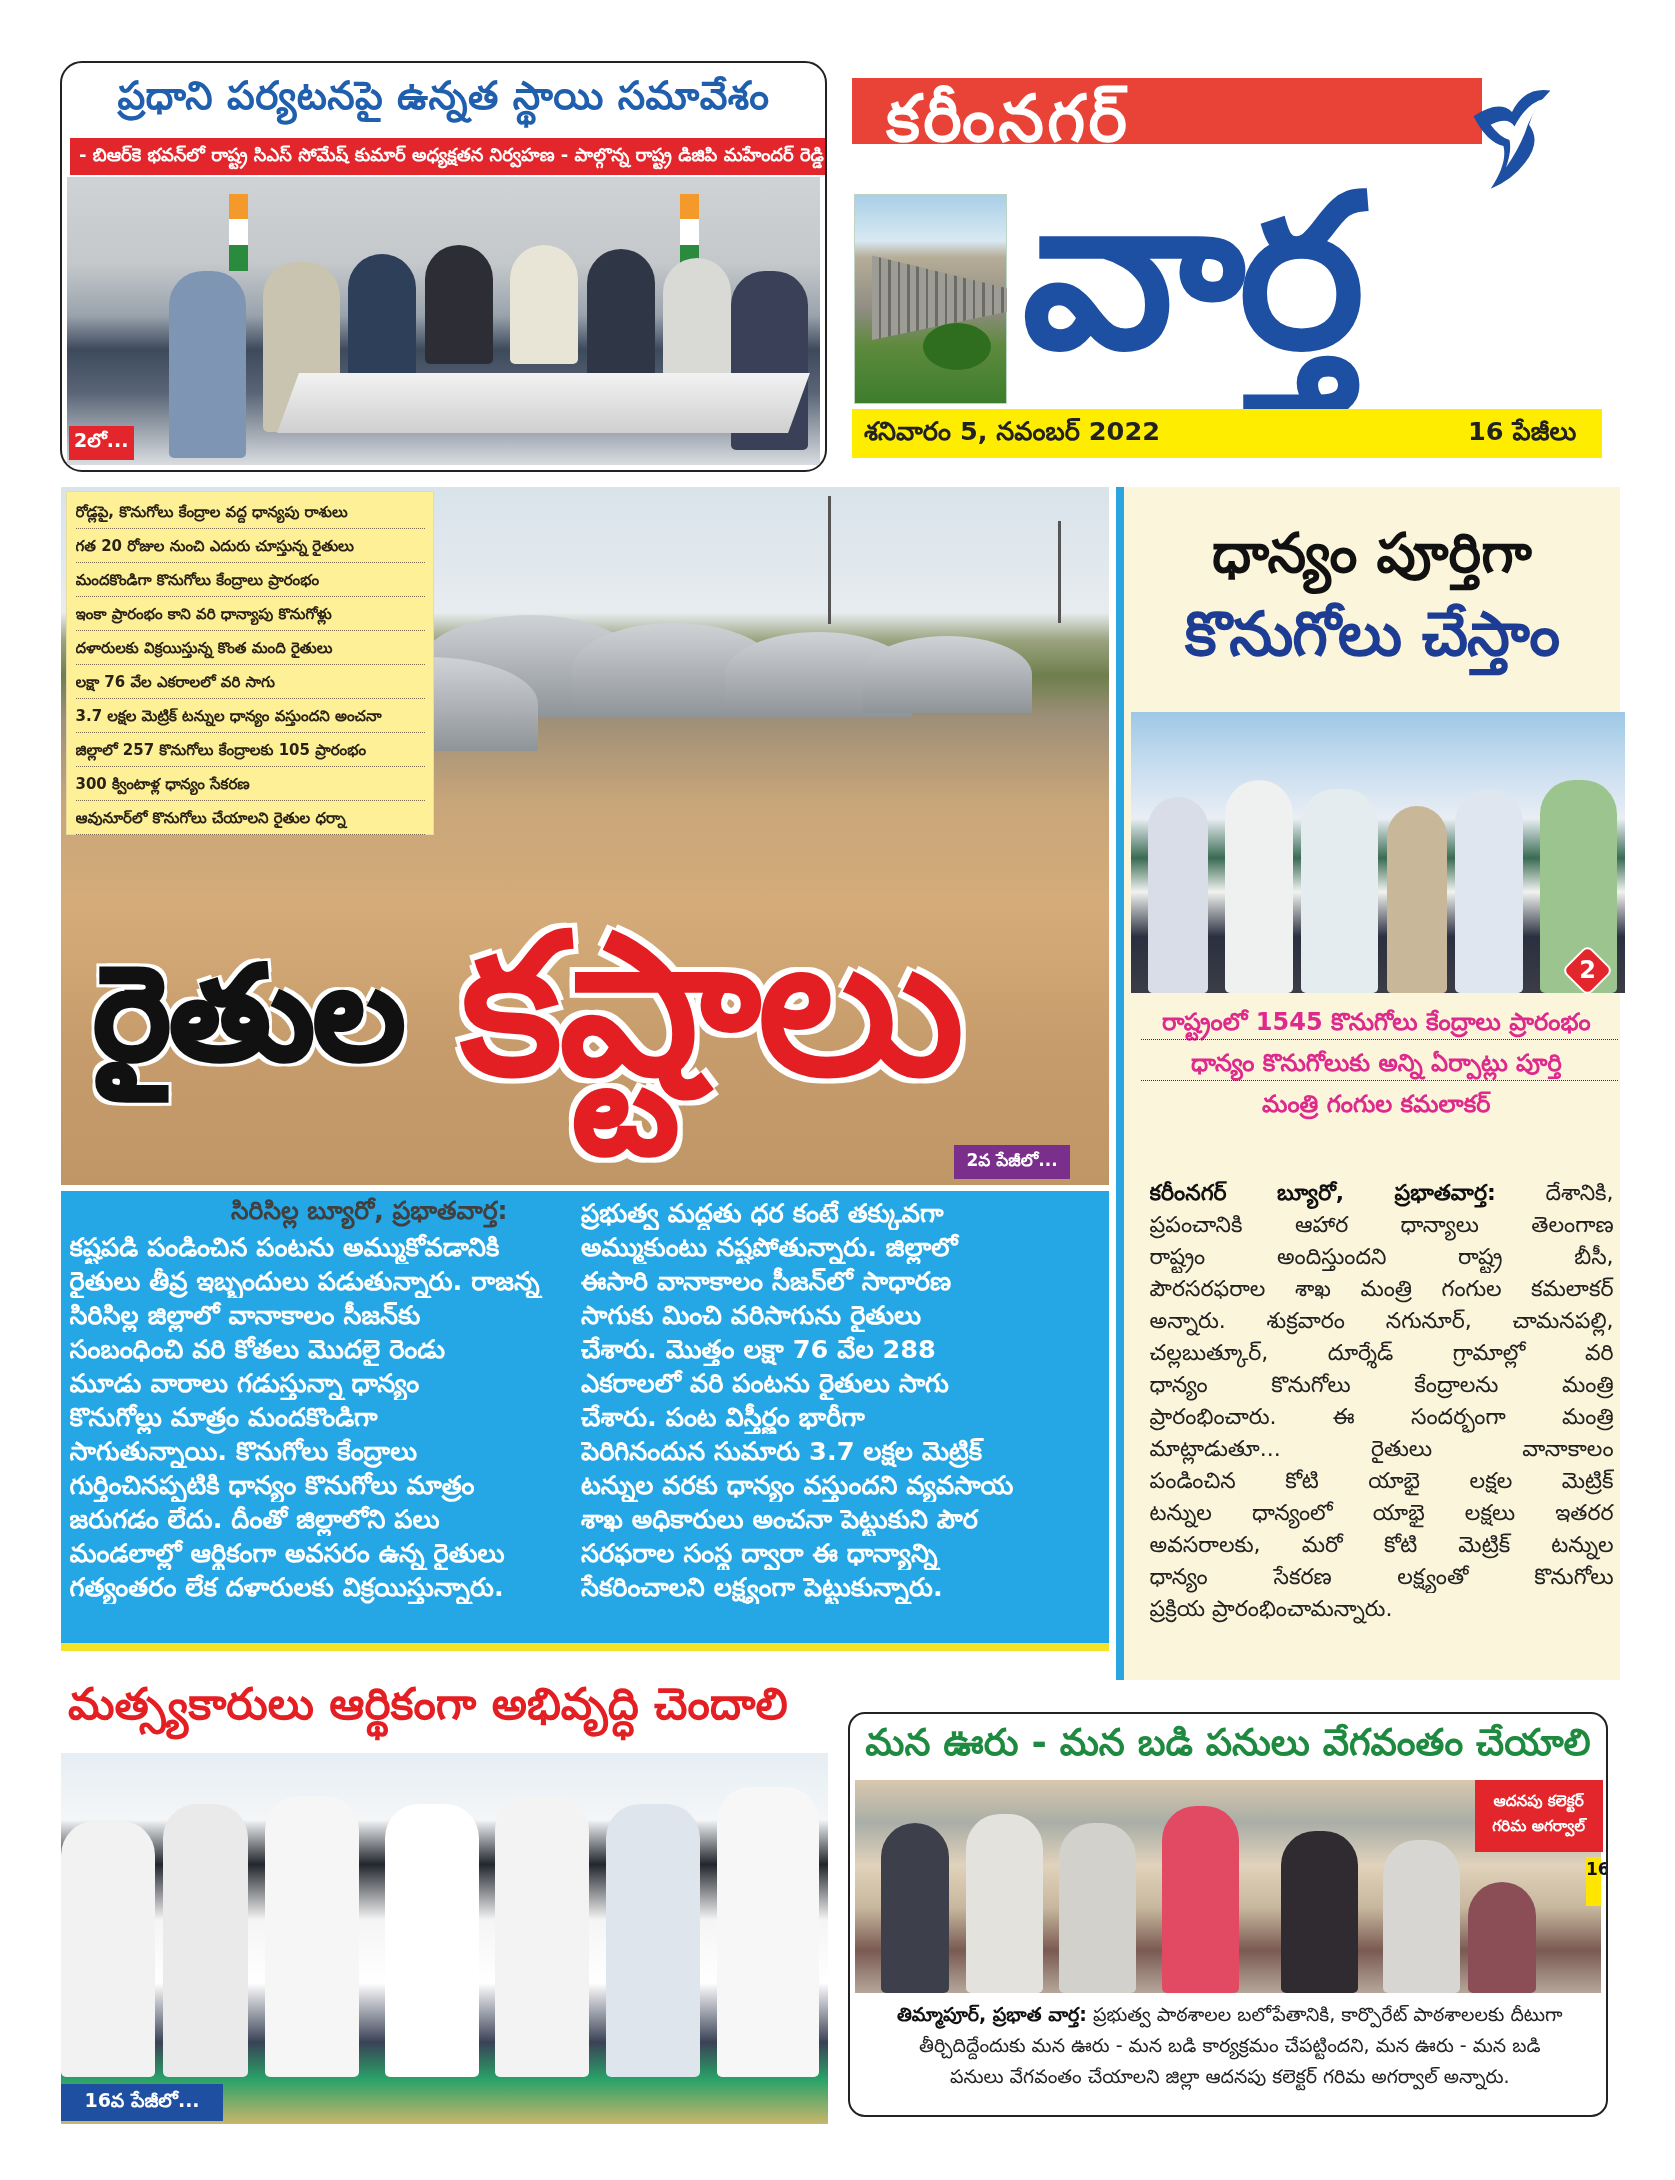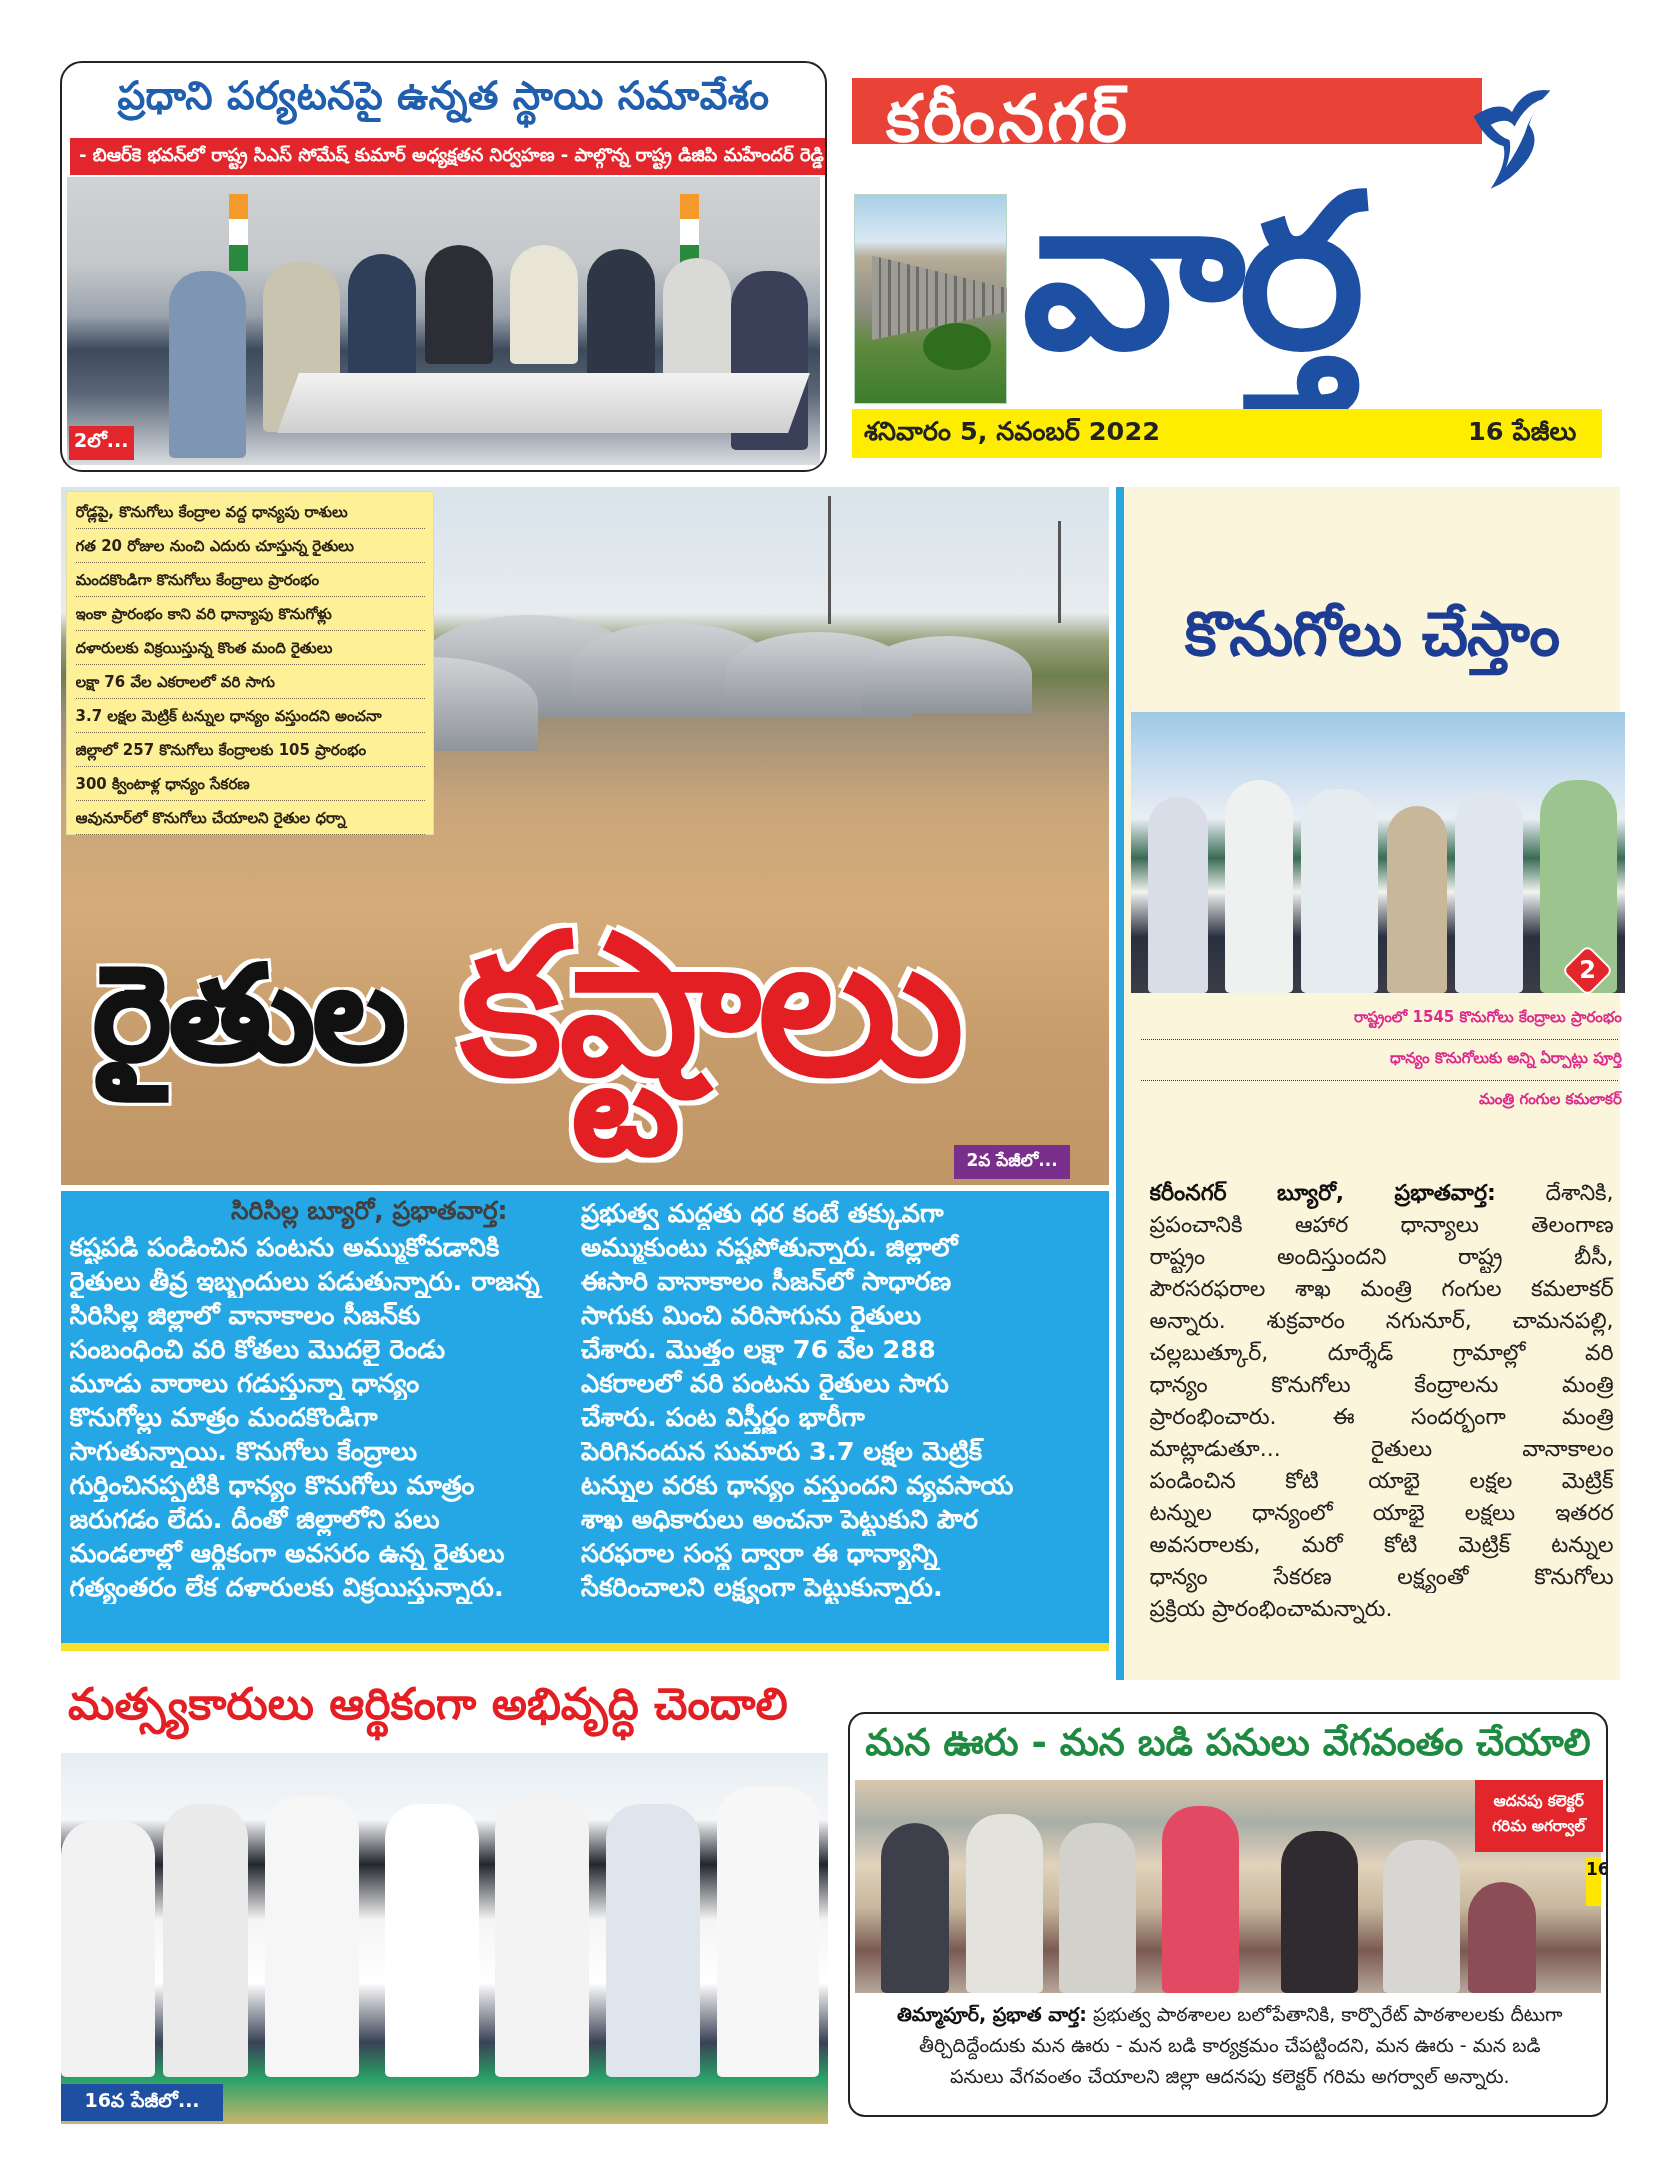--- a/index.html
+++ b/index.html
@@ -298,6 +298,7 @@
 </div>
 
 <div id="purchase-box" class="abs">
+  <div id="purchase-kicker">ధాన్యం పూర్తిగా</div>
   <div id="purchase-headline">కొనుగోలు చేస్తాం</div>
   <div id="purchase-photo">
     <div class="ph-person" style="left:17px;top:85px;width:60px;height:196px;background:#d9dde8;"></div>

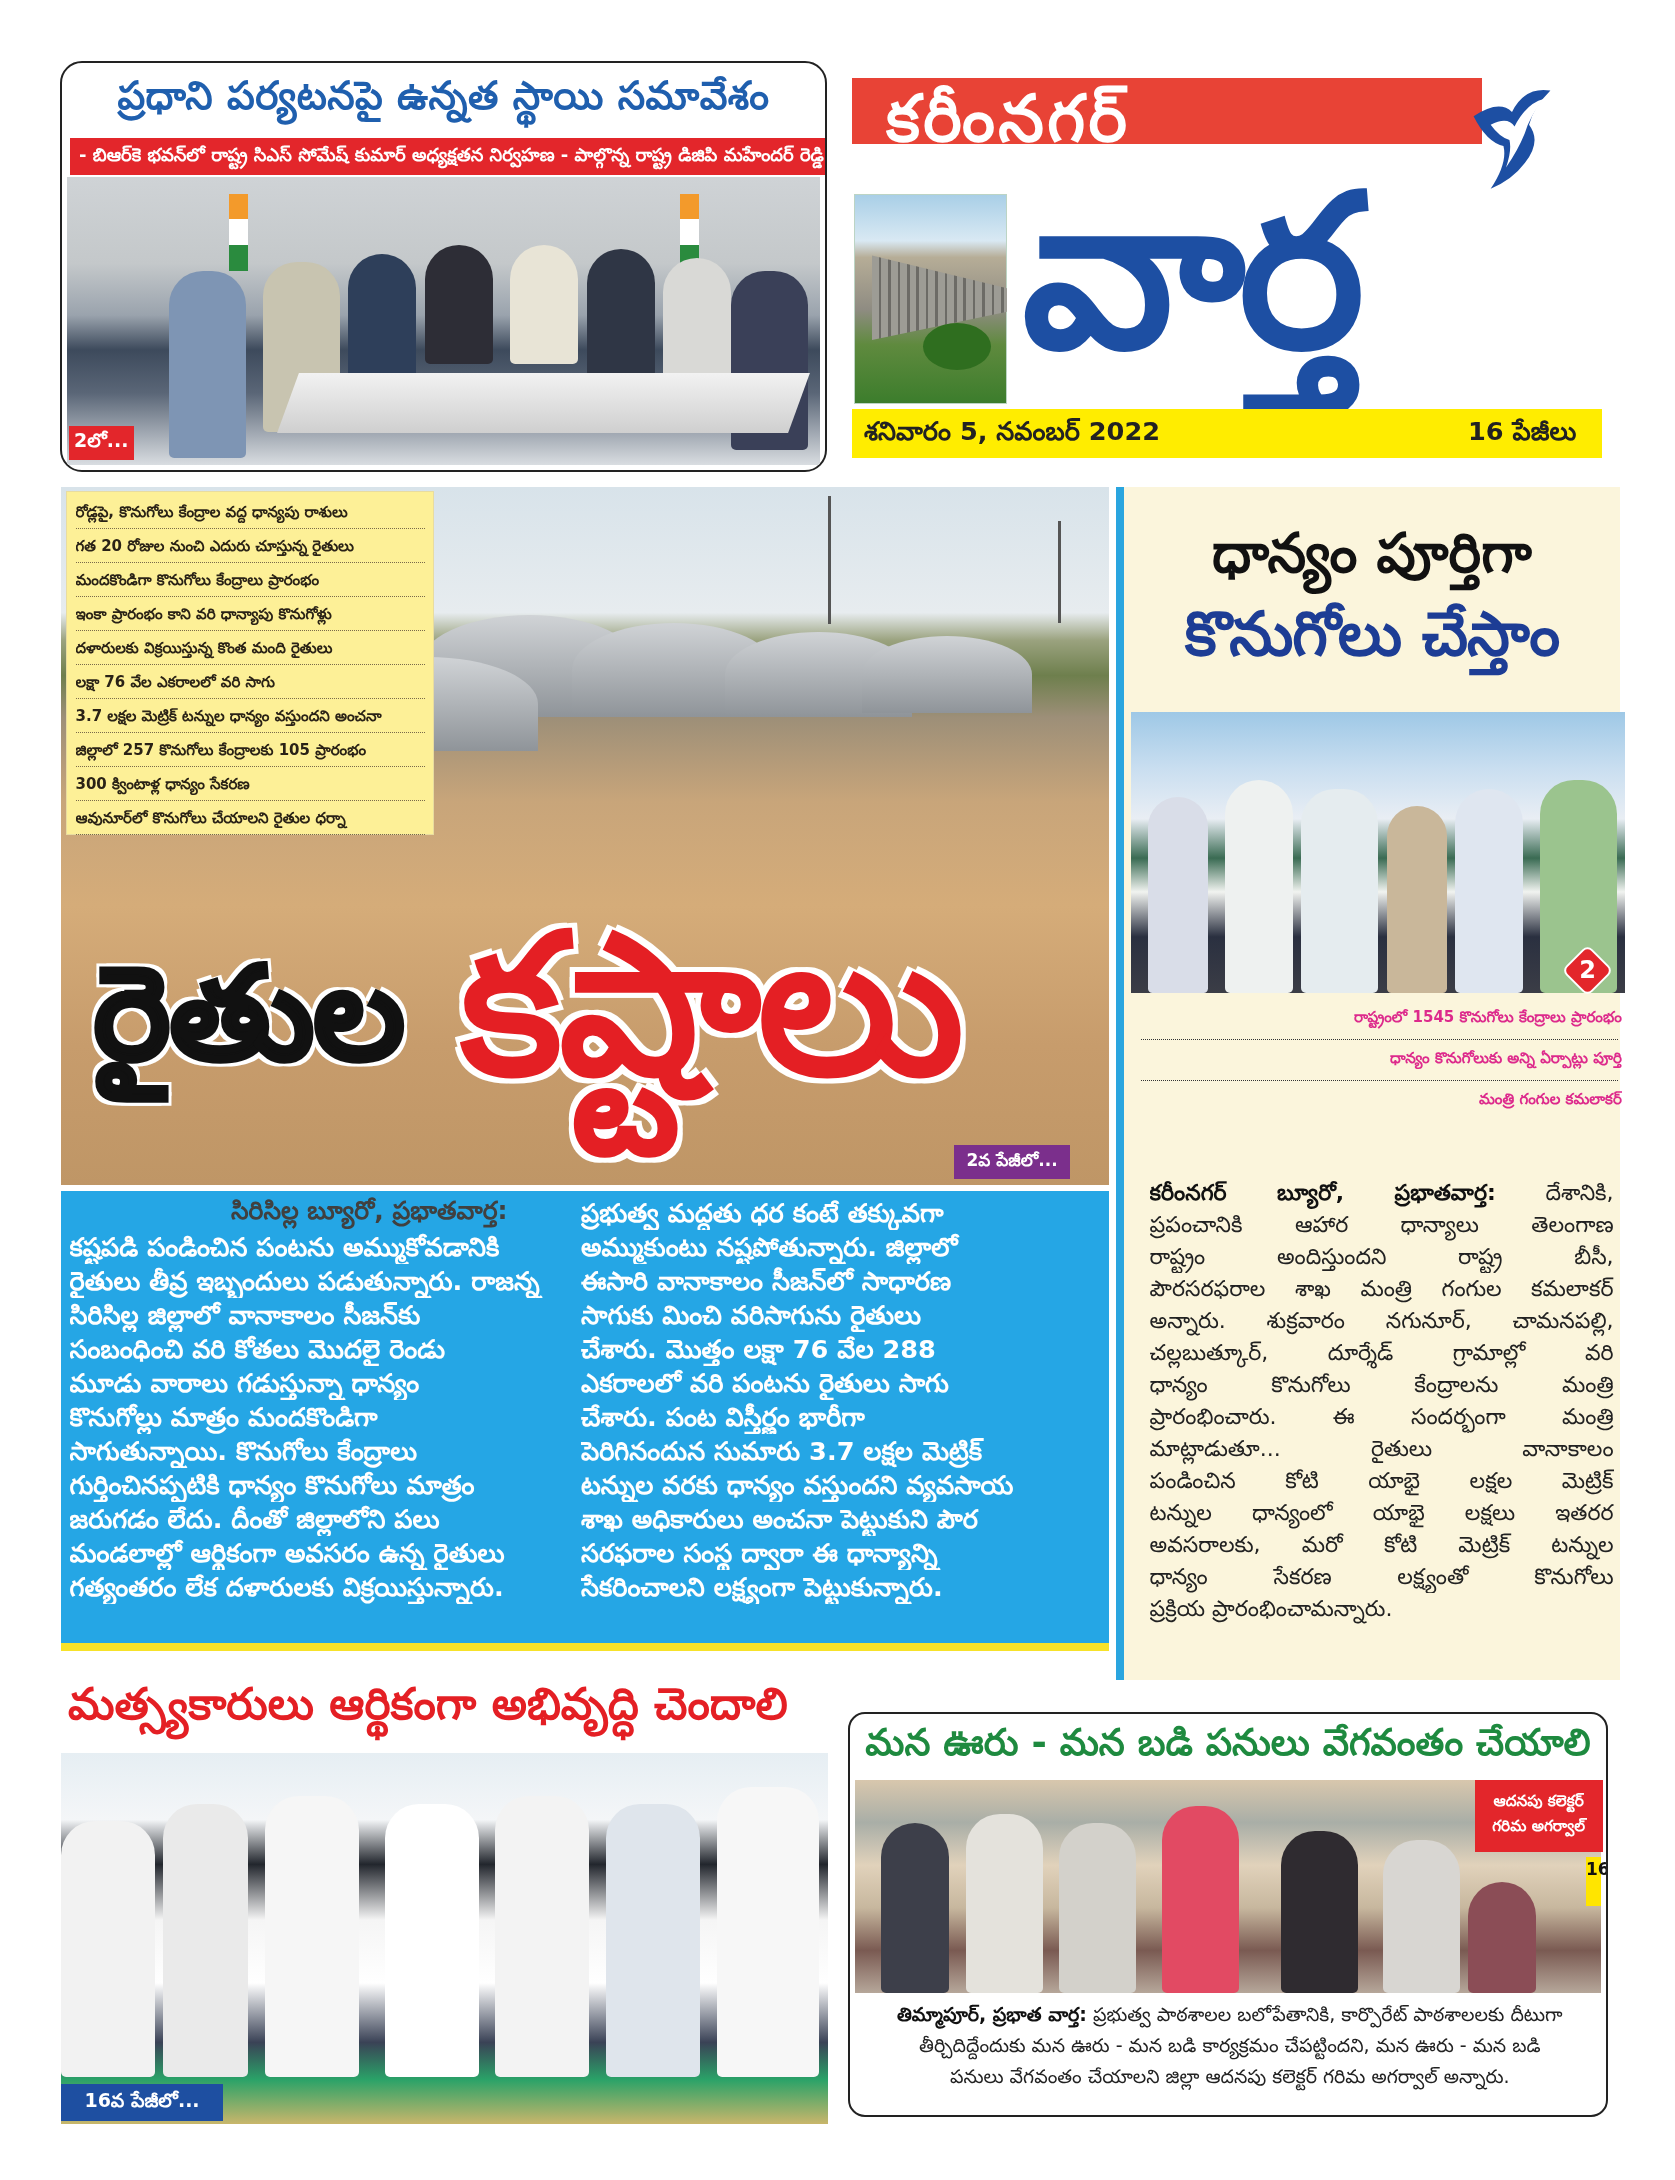--- a/index.html
+++ b/index.html
@@ -146,7 +146,7 @@
     color: #fff; font-weight: bold; font-size: 24px; line-height: 37px;
   }
   .pink-line {
-    position: absolute; left: 6.8px; width: 491px; text-align: right; font-size: 15px; font-weight: bold;
+    position: absolute; left: 6.8px; width: 491px; text-align: center; font-size: 24px; font-weight: bold;
     color: #dd2a8c; white-space: nowrap;
   }
   .pink-rule { position: absolute; left: 17px; width: 477px; border-bottom: 1.7px dotted #333; }

